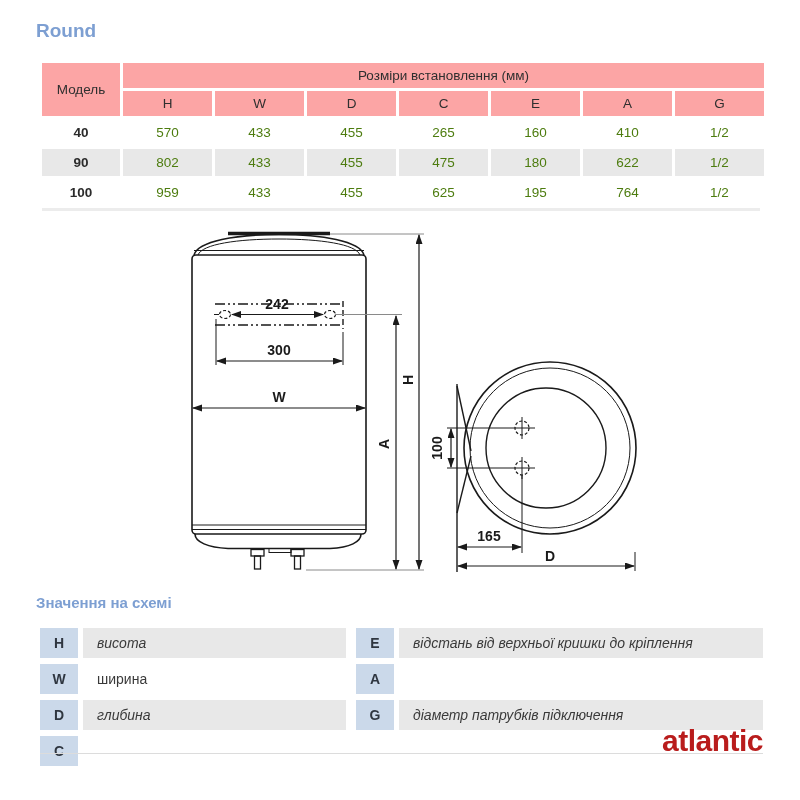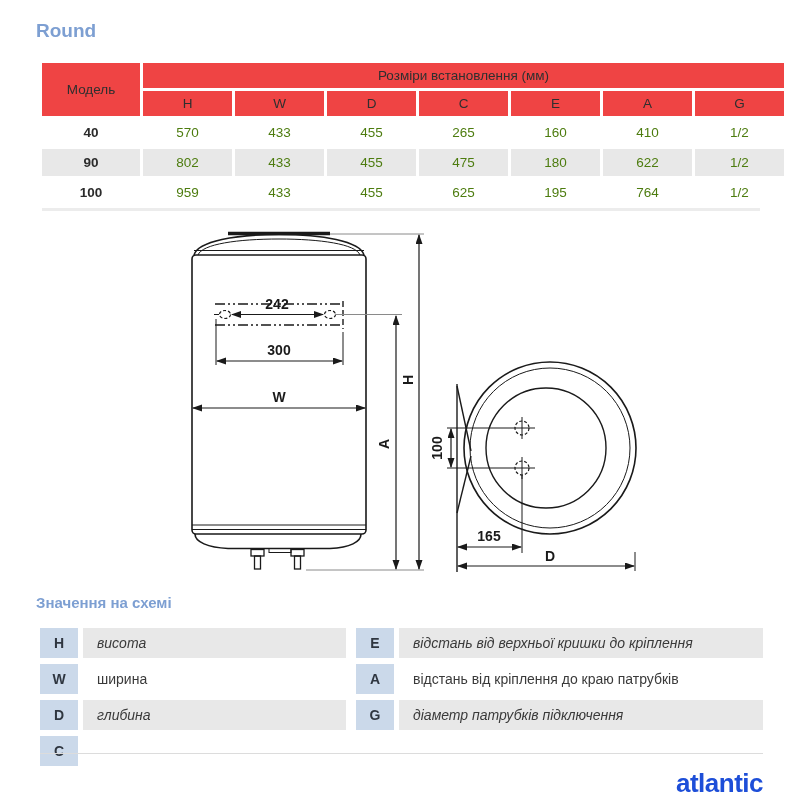--- a/index.html
+++ b/index.html
@@ -12,7 +12,7 @@
   
   #dim-table{position:absolute;left:39px;top:60px;border-collapse:separate;border-spacing:3px;}
   #dim-table td,#dim-table th{font-weight:normal;text-align:center;vertical-align:middle;font-size:13.5px;color:#2f2f2f;padding:0;}
-  #dim-table .hdr{background:#ef4444;}
+  #dim-table .hdr{background:#fca5a5;}
   #dim-table .col-model{width:98px;}
   #dim-table .col-dim{width:89px;}
   #dim-table .hrow{height:25px;}

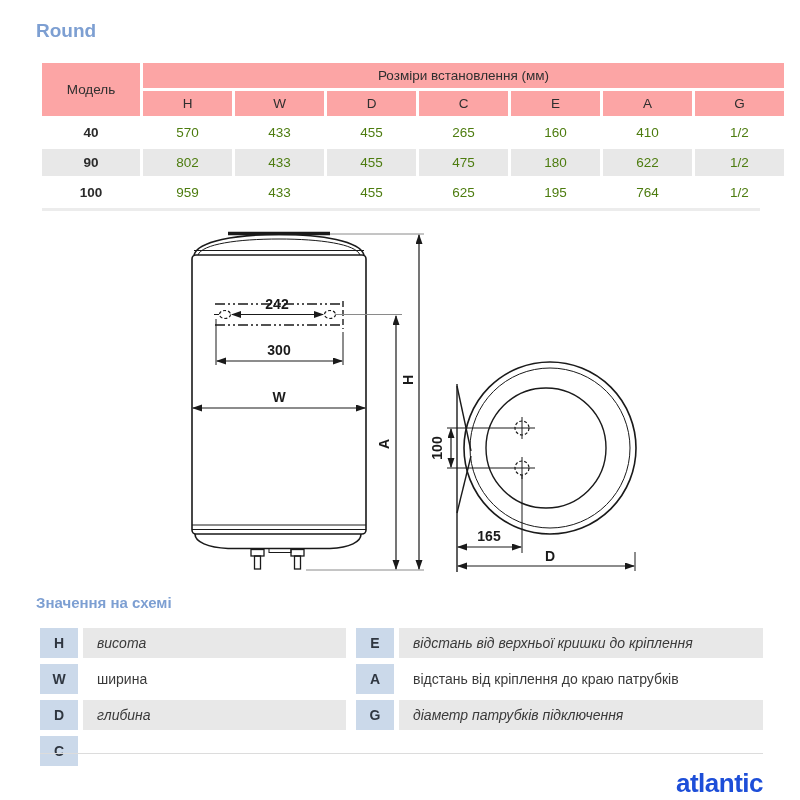--- a/index.html
+++ b/index.html
@@ -13,7 +13,7 @@
   #dim-table{position:absolute;left:39px;top:60px;border-collapse:separate;border-spacing:3px;}
   #dim-table td,#dim-table th{font-weight:normal;text-align:center;vertical-align:middle;font-size:13.5px;color:#2f2f2f;padding:0;}
   #dim-table .hdr{background:#fca5a5;}
-  #dim-table .col-model{width:98px;}
+  #dim-table .col-model{width:78px;}
   #dim-table .col-dim{width:89px;}
   #dim-table .hrow{height:25px;}
   #dim-table .drow{height:27px;}

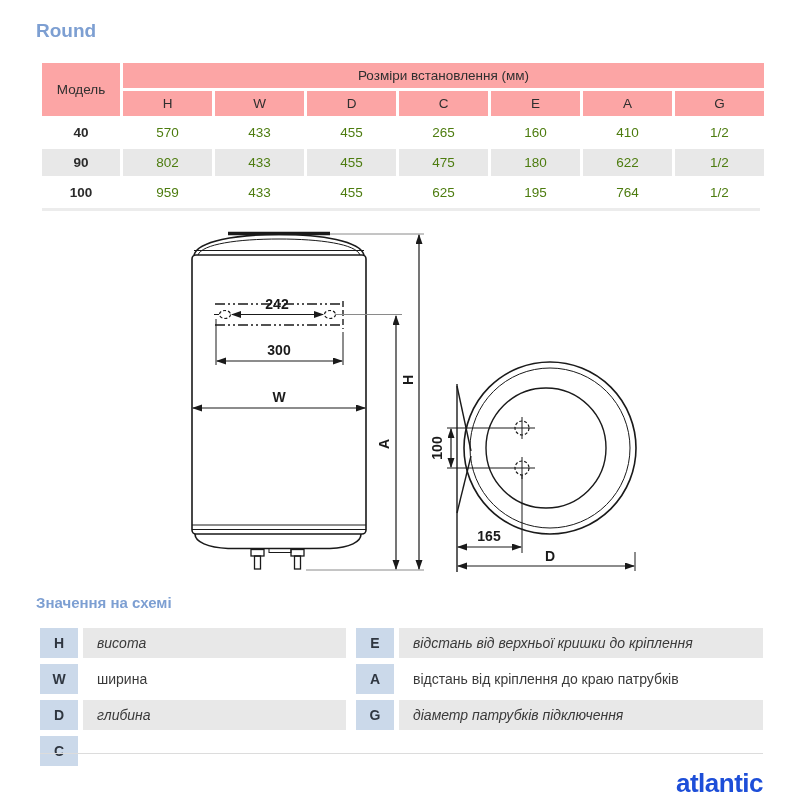--- a/index.html
+++ b/index.html
@@ -214,7 +214,6 @@
   </div>
   <div class="legend-row">
     <div class="legend-key">A</div>
-    <div class="legend-desc">відстань від кріплення до краю патрубків</div>
   </div>
   <div class="legend-row alt">
     <div class="legend-key">G</div>

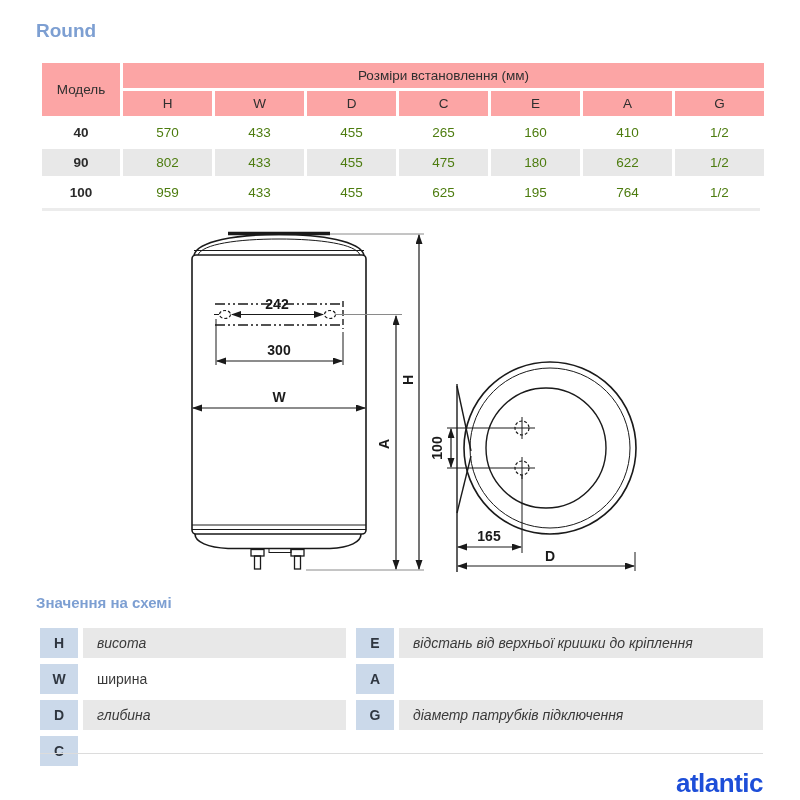--- a/index.html
+++ b/index.html
@@ -36,7 +36,7 @@
   .legend-row.alt .legend-desc{background:#e8e8e8;font-style:italic;}
 
   #footer-divider{position:absolute;left:40px;top:753px;width:723px;height:1px;background:#dcdcdc;}
-  #brand-logo{position:absolute;right:37px;top:768px;font-size:26px;font-weight:bold;color:#1d4ed8;letter-spacing:-0.5px;}
+  #brand-logo{position:absolute;right:37px;top:724px;font-size:30px;font-weight:bold;color:#b91c1c;letter-spacing:-0.5px;}
 </style>
 </head>
 <body>

